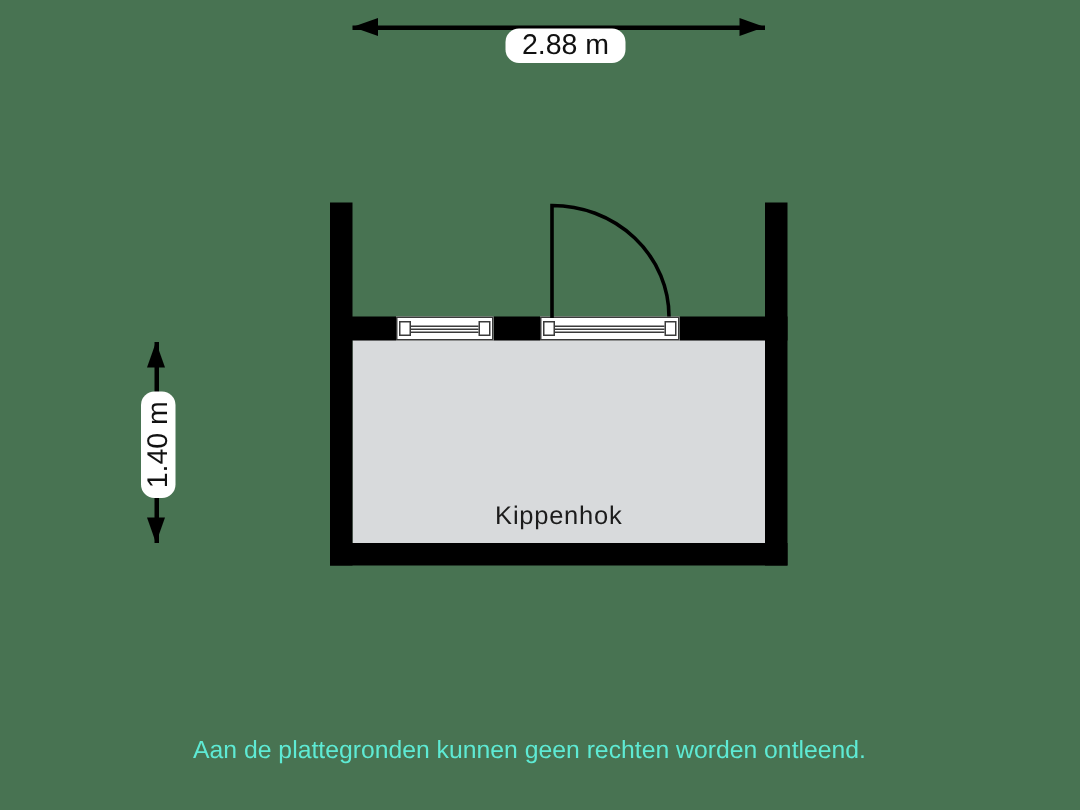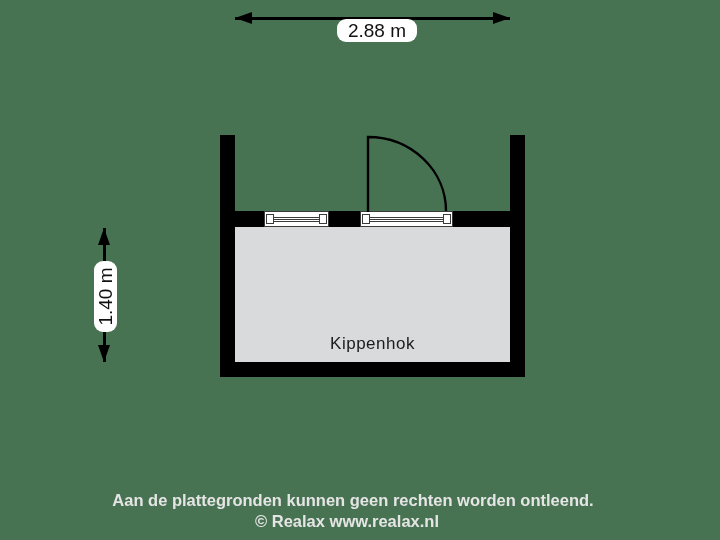--- a/index.html
+++ b/index.html
@@ -48,7 +48,7 @@
   .room-label{position:absolute;left:235px;top:286px;width:275px;text-align:center;
               font-size:17px;letter-spacing:0.5px;color:#1c1c1c;margin-top:48px;}
   .footer-line{position:absolute;transform:translateX(-50%);white-space:nowrap;
-               font-weight:bold;font-size:16.5px;color:#e5e5e5;}
+               font-weight:normal;font-size:16.5px;color:#5eead4;}
   .footer-1{left:353px;top:491px;}
   .footer-2{left:347px;top:512px;}
 </style>

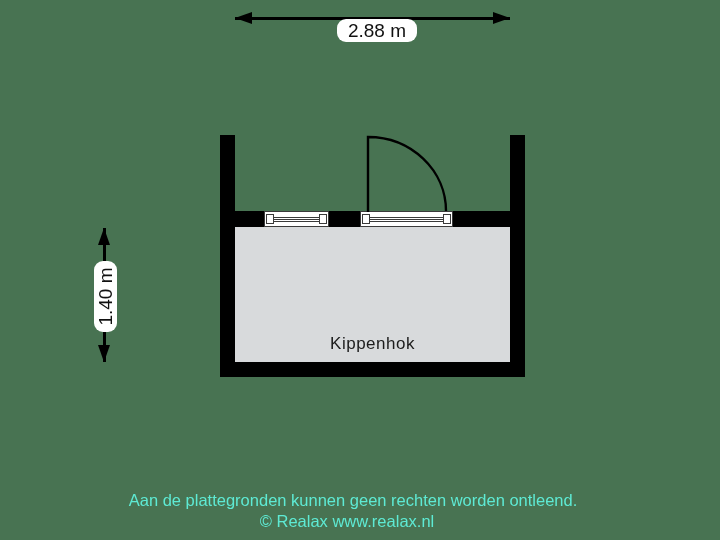--- a/index.html
+++ b/index.html
@@ -103,7 +103,6 @@
   </div>
 
   <div class="footer-line footer-1">Aan de plattegronden kunnen geen rechten worden ontleend.</div>
-  <div class="footer-line footer-2">© Realax www.realax.nl</div>
 
 </div>
 

